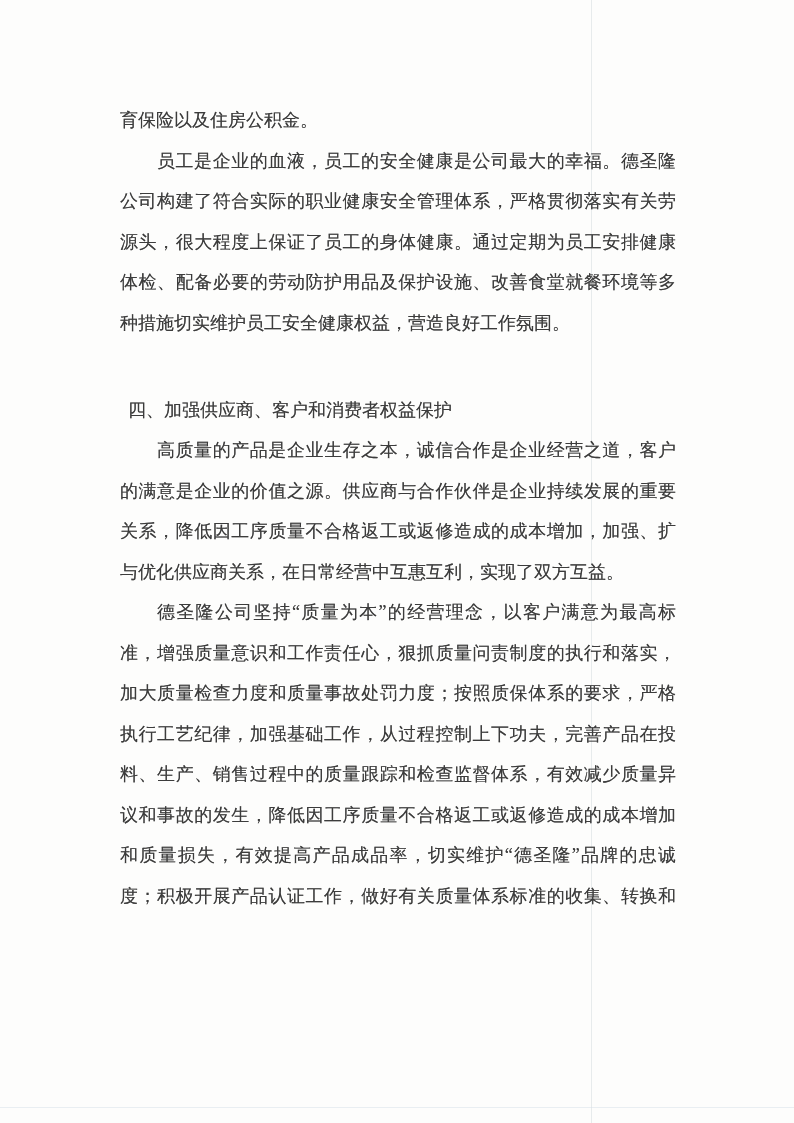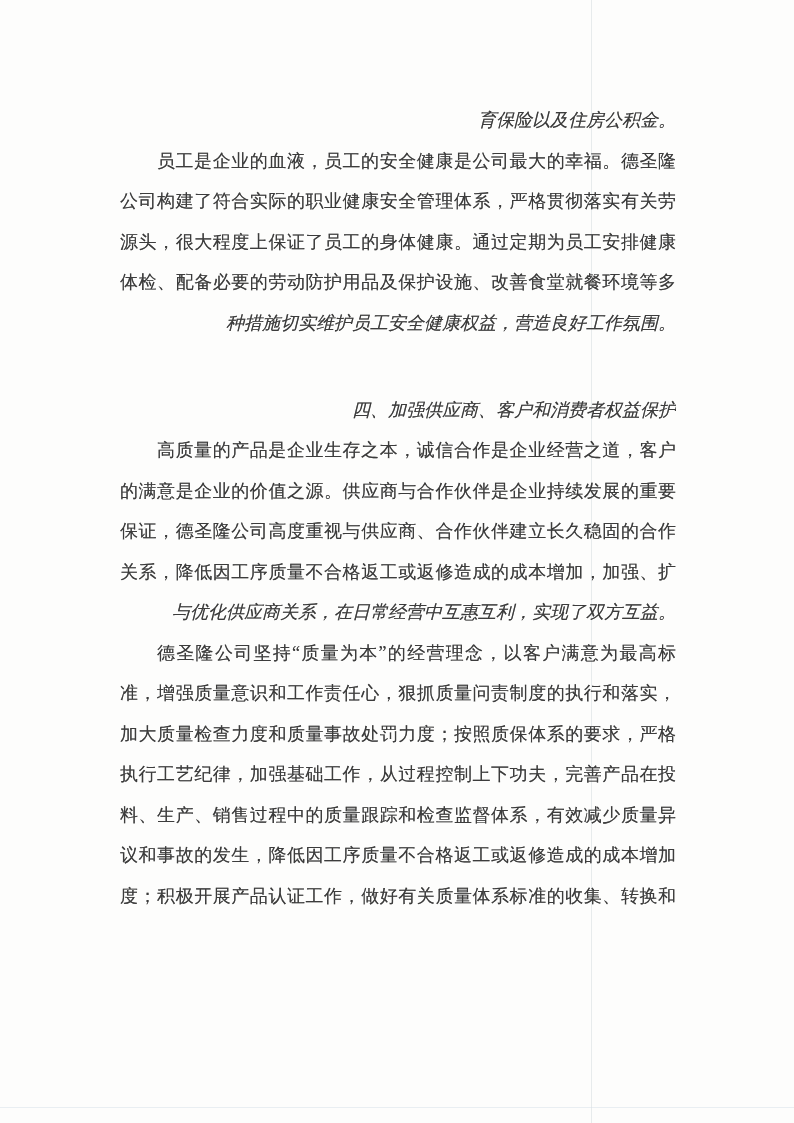--- a/index.html
+++ b/index.html
@@ -51,8 +51,7 @@
     text-align-last: justify;
   }
   .row.left {
-    text-align: right;
-    font-style: italic;
+    text-align: left;
   }
   .row.indent {
     padding-left: 37px;

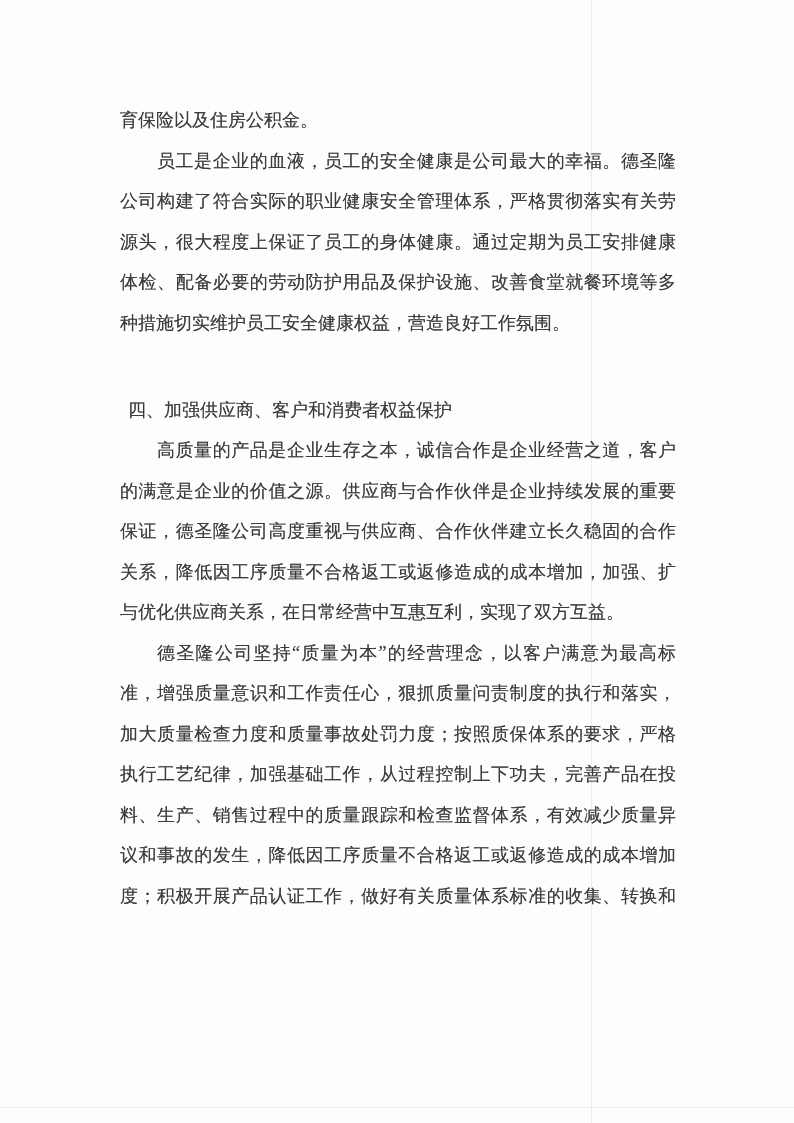--- a/index.html
+++ b/index.html
@@ -81,7 +81,6 @@
       <div class="row left heading">四、加强供应商、客户和消费者权益保护</div>
       <div class="row justify indent">高质量的产品是企业生存之本，诚信合作是企业经营之道，客户</div>
       <div class="row justify">的满意是企业的价值之源。供应商与合作伙伴是企业持续发展的重要</div>
-      <div class="row justify">保证，德圣隆公司高度重视与供应商、合作伙伴建立长久稳固的合作</div>
       <div class="row justify">关系，降低因工序质量不合格返工或返修造成的成本增加，加强、扩展</div>
       <div class="row left">与优化供应商关系，在日常经营中互惠互利，实现了双方互益。</div>
       <div class="row justify indent">德圣隆公司坚持“质量为本”的经营理念，以客户满意为最高标</div>

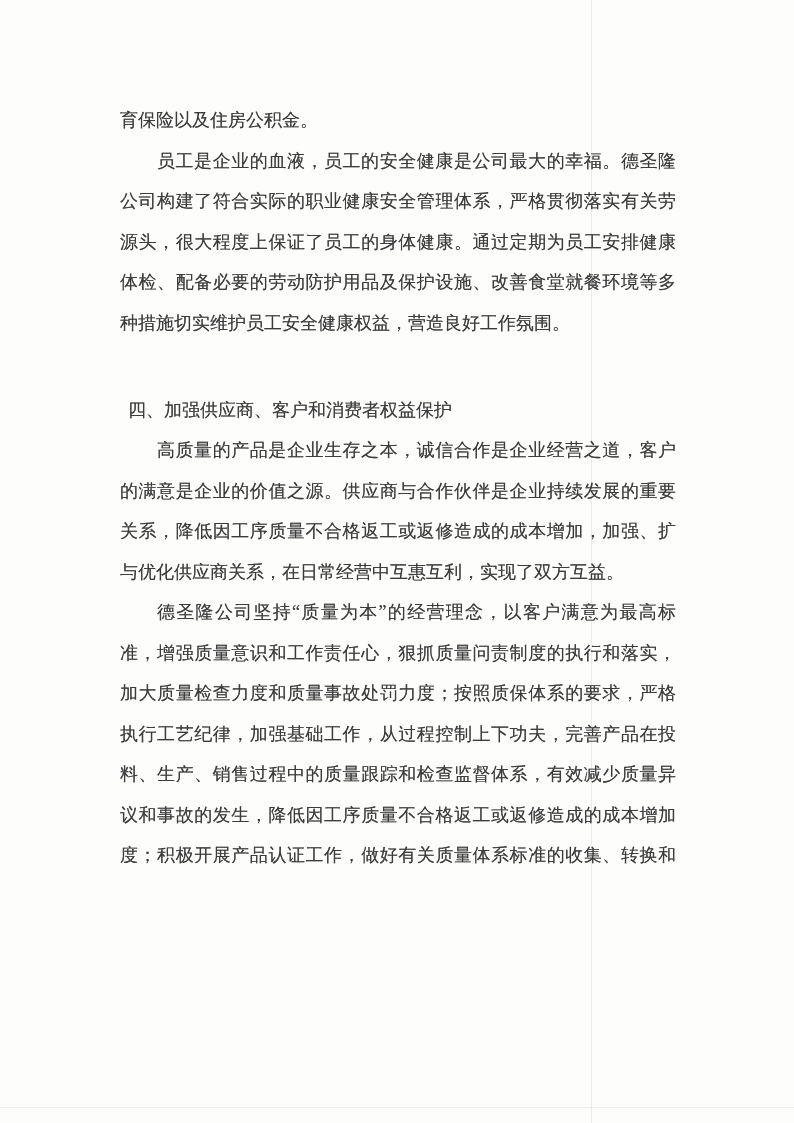--- a/index.html
+++ b/index.html
@@ -89,6 +89,7 @@
       <div class="row justify">执行工艺纪律，加强基础工作，从过程控制上下功夫，完善产品在投</div>
       <div class="row justify">料、生产、销售过程中的质量跟踪和检查监督体系，有效减少质量异</div>
       <div class="row justify">议和事故的发生，降低因工序质量不合格返工或返修造成的成本增加</div>
+      <div class="row justify">和质量损失，有效提高产品成品率，切实维护“德圣隆”品牌的忠诚</div>
       <div class="row justify">度；积极开展产品认证工作，做好有关质量体系标准的收集、转换和</div>
     </div>
 </div>

